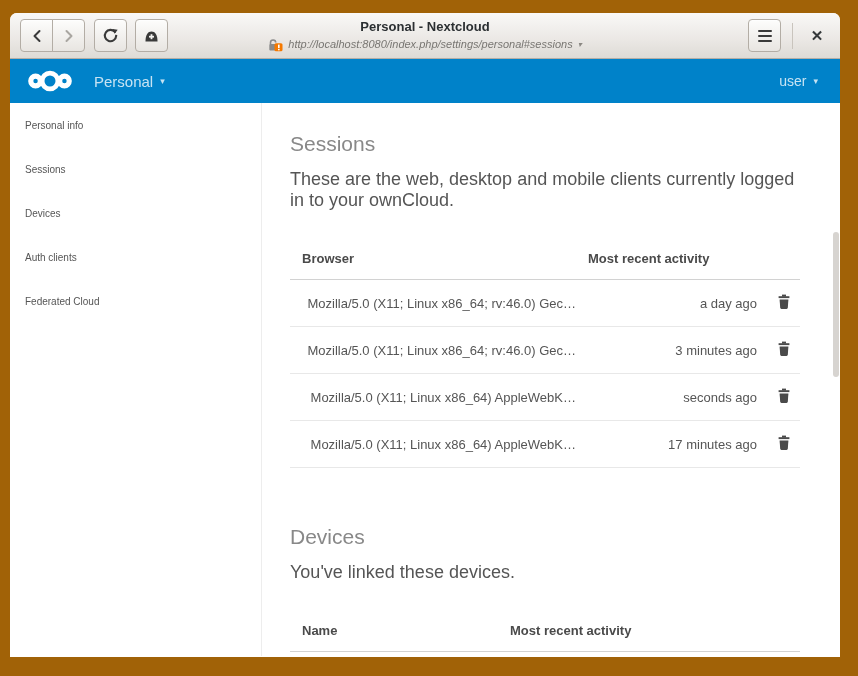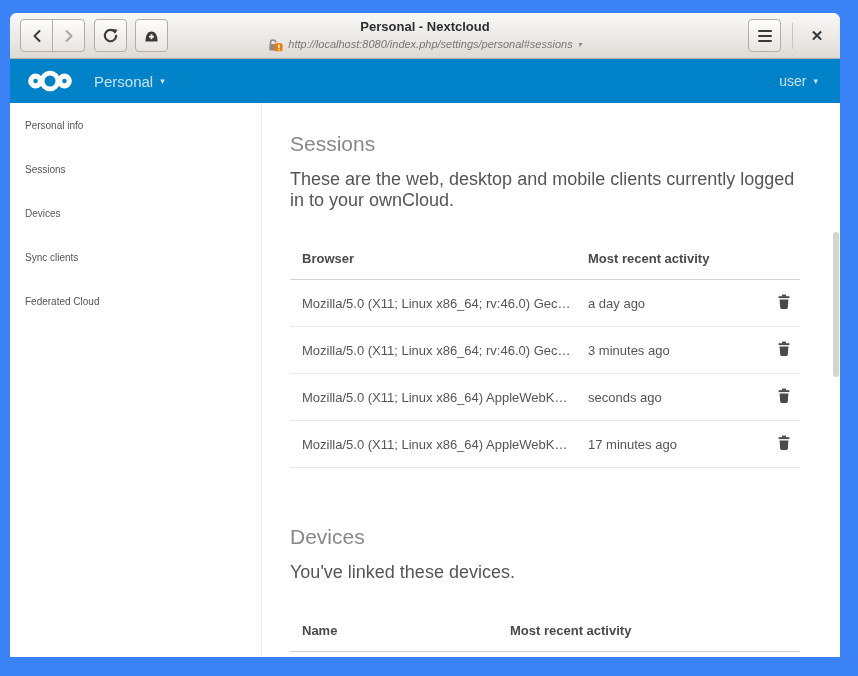--- a/index.html
+++ b/index.html
@@ -4,7 +4,7 @@
 <style>
   * { margin:0; padding:0; box-sizing:border-box; }
   html,body { width:858px; height:676px; background:#000; font-family:"Liberation Sans", sans-serif; }
-  .stage { position:relative; width:858px; height:676px; background:#3b82f6; overflow:hidden; }
+  .stage { position:relative; width:858px; height:676px; background:#a16207; overflow:hidden; }
 
   
   .window { position:absolute; left:10px; top:13px; width:830px; height:644px;

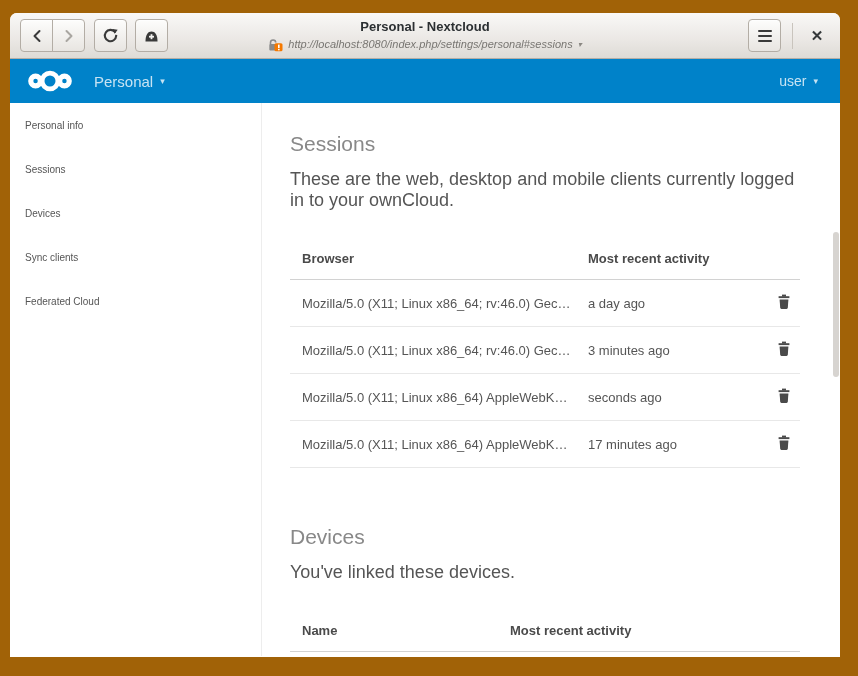--- a/index.html
+++ b/index.html
@@ -175,7 +175,7 @@
         <div class="side-item">Personal info</div>
         <div class="side-item">Sessions</div>
         <div class="side-item">Devices</div>
-        <div class="side-item">Sync clients</div>
+        <div class="side-item">Auth clients</div>
         <div class="side-item">Federated Cloud</div>
       </div>
 

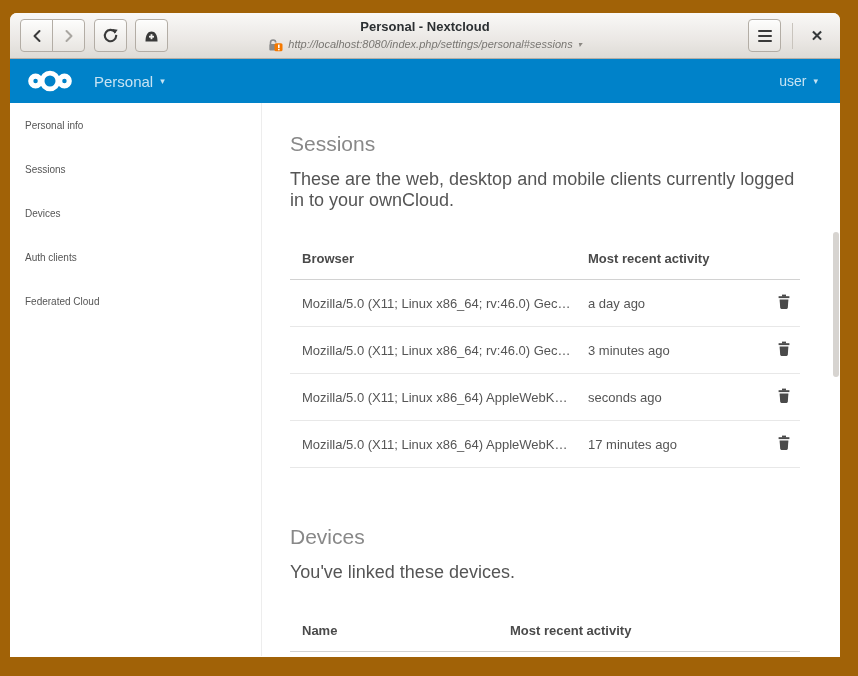--- a/index.html
+++ b/index.html
@@ -63,7 +63,7 @@
   th { text-align:left; font-size:13px; font-weight:bold; color:#4a4a4a;
        padding:26px 0 13px 12px; border-bottom:1px solid #d2d2d2; white-space:nowrap; }
   td { font-size:13px; color:#555; padding:13px 0 13px 12px;
-       border-bottom:1px solid #e8e8e8; white-space:nowrap; overflow:hidden; }
+       border-bottom:1px solid #e8e8e8; white-space:nowrap; overflow:hidden;text-align:right; }
   .sessions-table col.c1 { width:286px; } .sessions-table col.c2 { width:181px; }
   .sessions-table col.c3 { width:43px; }
   .devices-table col.c1 { width:208px; } .devices-table col.c2 { width:259px; }

